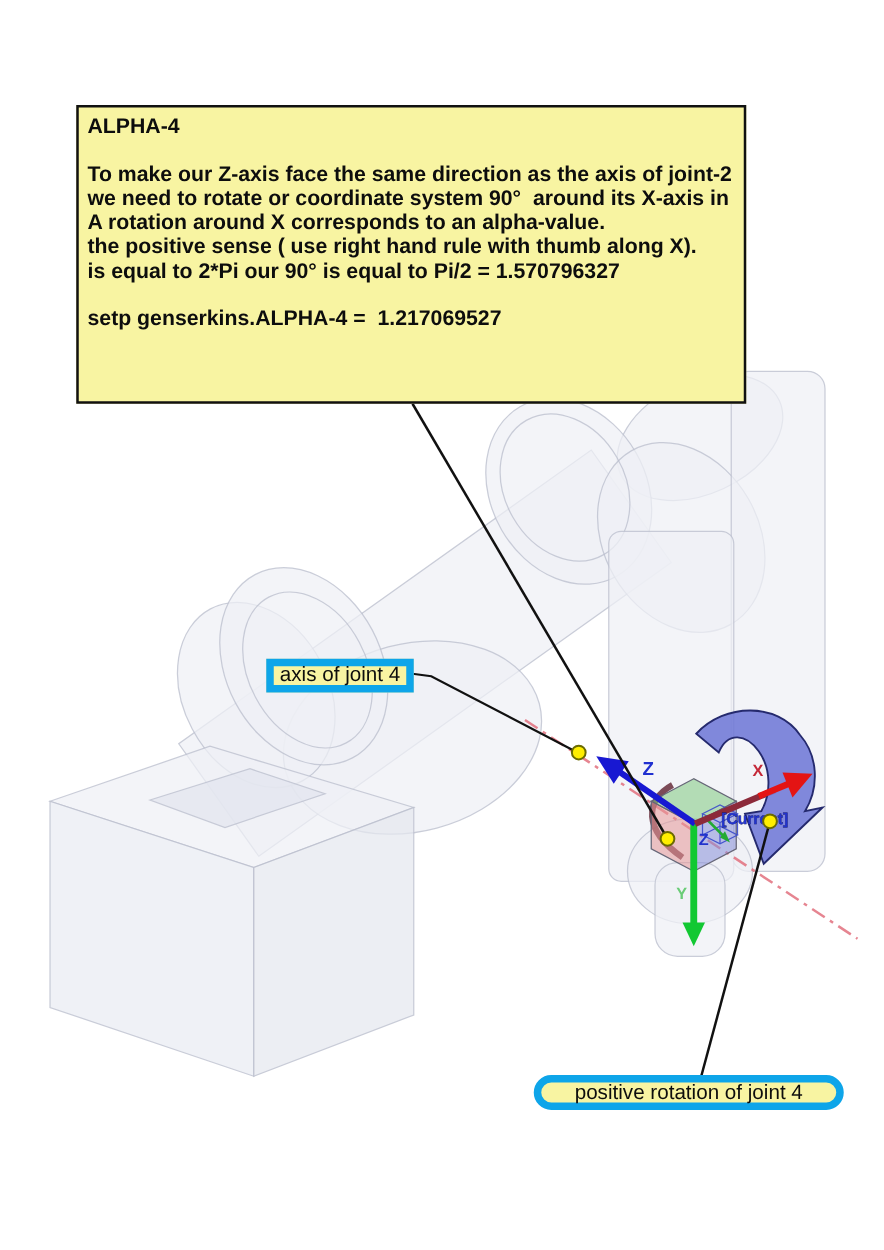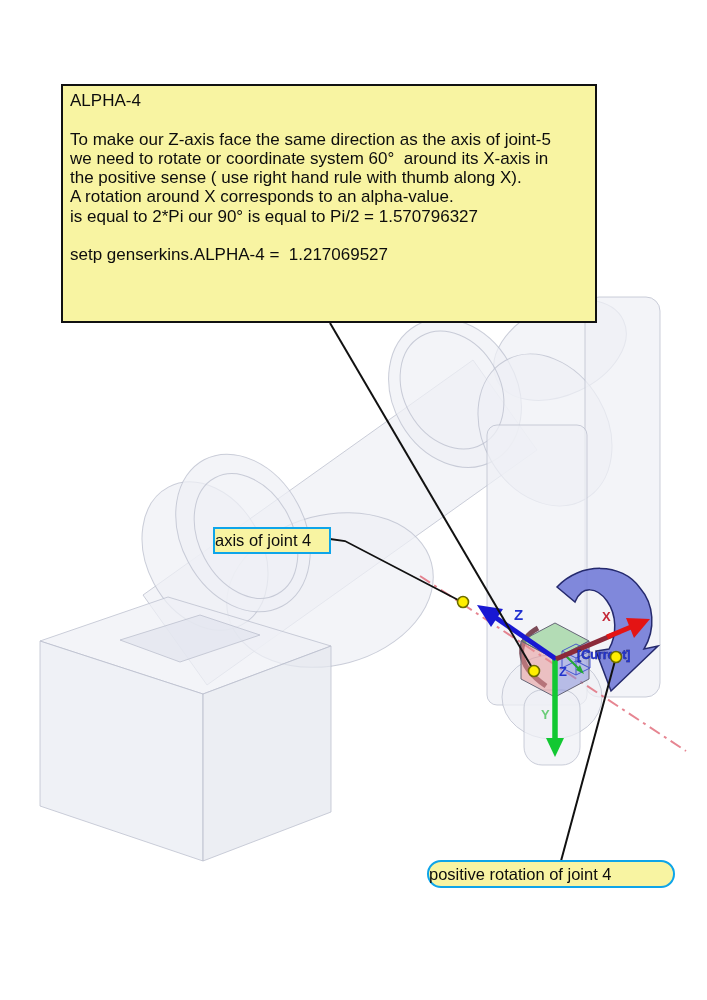--- a/index.html
+++ b/index.html
@@ -11,7 +11,7 @@
   .note{
     position:absolute;left:61px;top:84px;width:536px;height:239px;
     box-sizing:border-box;border:2px solid #111;background:#f8f4a2;
-    padding:5px 6px 0 7px;color:#0d0d0d;font-size:17px;line-height:19.3px;
+    padding:5px 6px 0 7px;color:#0d0d0d;font-size:17px;line-height:19.3px;font-weight:bold;
   }
   .note-line{white-space:pre;}
   .blank{height:19.3px;}

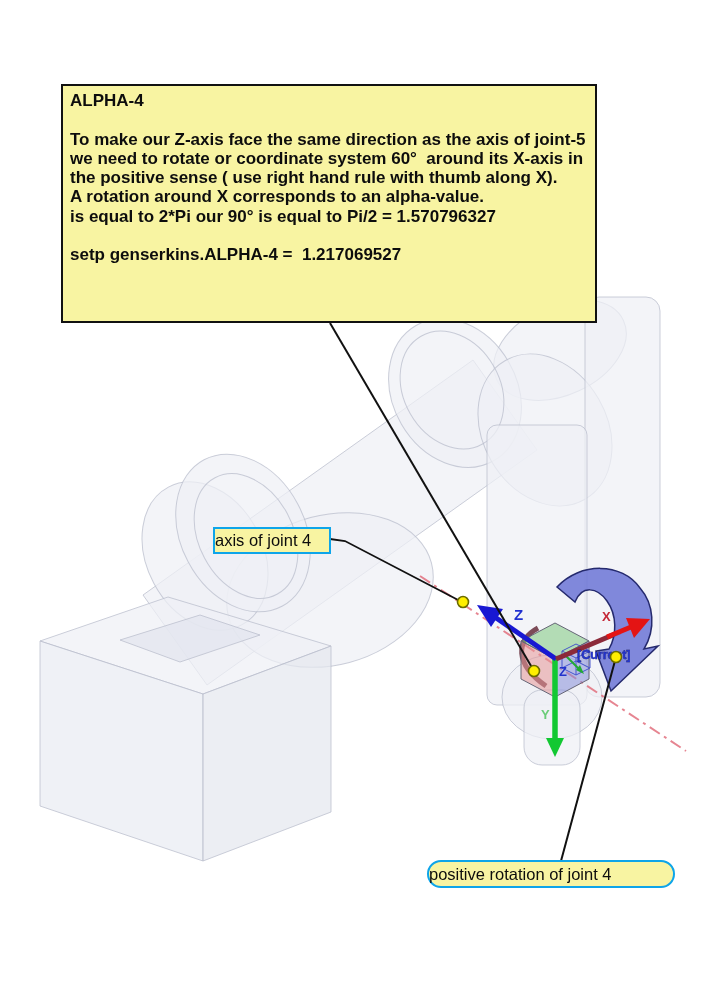--- a/index.html
+++ b/index.html
@@ -115,7 +115,7 @@
   <div class="note">
     <div class="note-line">ALPHA-4</div>
     <div class="blank"></div>
-    <div class="note-line">To make our Z-axis face the same direction as the axis of joint-5</div>
+    <div class="note-line">To make our Z-axis face the same direction as the axis of joint-2</div>
     <div class="note-line">we need to rotate or coordinate system 60°  around its X-axis in</div>
     <div class="note-line">the positive sense ( use right hand rule with thumb along X).</div>
     <div class="note-line">A rotation around X corresponds to an alpha-value.</div>

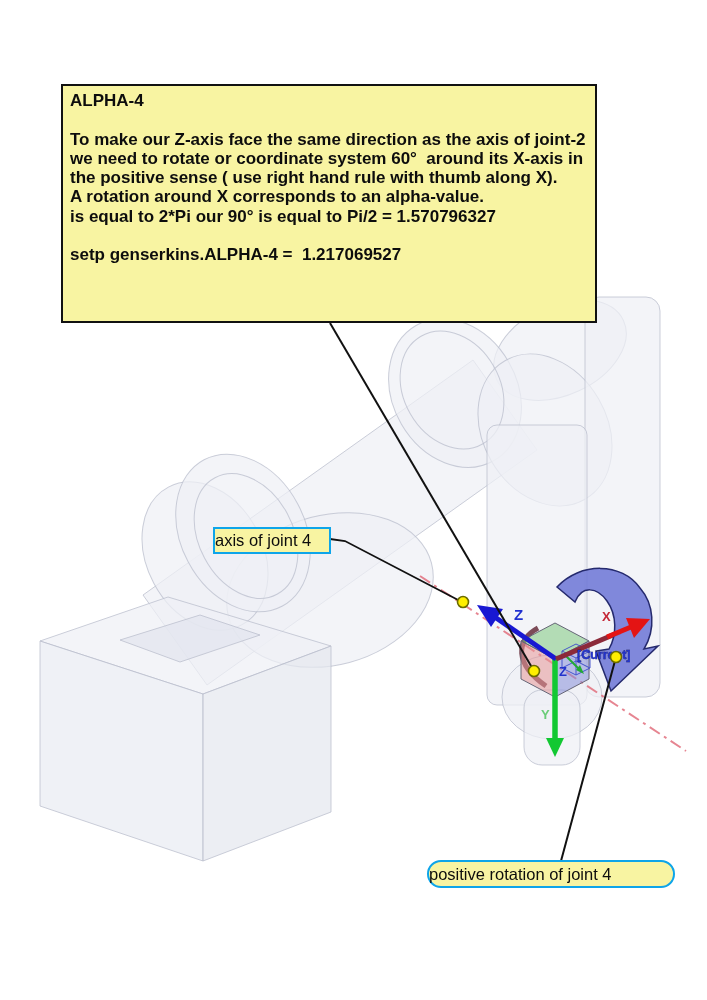--- a/index.html
+++ b/index.html
@@ -116,7 +116,7 @@
     <div class="note-line">ALPHA-4</div>
     <div class="blank"></div>
     <div class="note-line">To make our Z-axis face the same direction as the axis of joint-2</div>
-    <div class="note-line">we need to rotate or coordinate system 60°  around its X-axis in</div>
+    <div class="note-line">we need to rotate or coordinate system 90°  around its X-axis in</div>
     <div class="note-line">the positive sense ( use right hand rule with thumb along X).</div>
     <div class="note-line">A rotation around X corresponds to an alpha-value.</div>
     <div class="note-line">is equal to 2*Pi our 90° is equal to Pi/2 = 1.570796327</div>

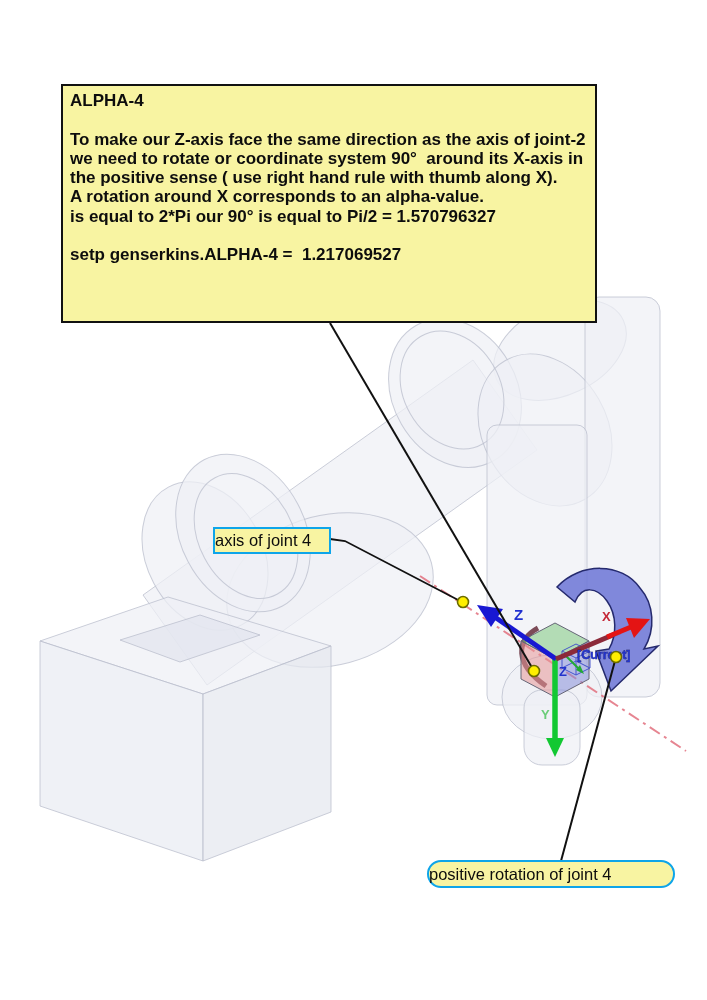--- a/index.html
+++ b/index.html
@@ -117,8 +117,8 @@
     <div class="blank"></div>
     <div class="note-line">To make our Z-axis face the same direction as the axis of joint-2</div>
     <div class="note-line">we need to rotate or coordinate system 90°  around its X-axis in</div>
+    <div class="note-line">A rotation around X corresponds to an alpha-value.</div>
     <div class="note-line">the positive sense ( use right hand rule with thumb along X).</div>
-    <div class="note-line">A rotation around X corresponds to an alpha-value.</div>
     <div class="note-line">is equal to 2*Pi our 90° is equal to Pi/2 = 1.570796327</div>
     <div class="blank"></div>
     <div class="note-line">setp genserkins.ALPHA-4 =  1.217069527</div>

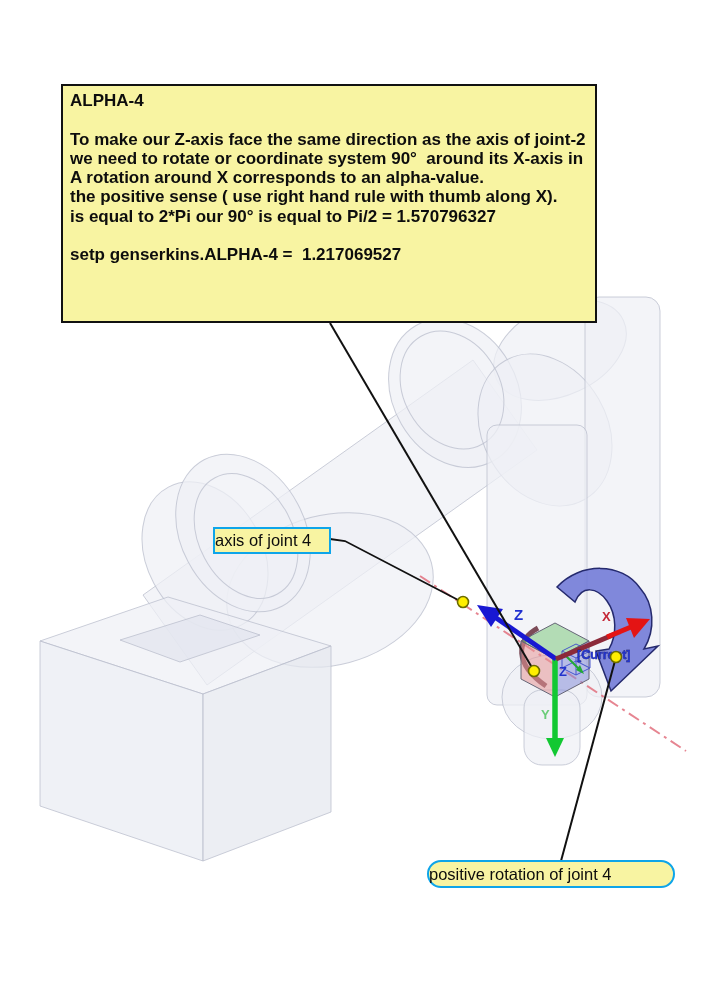--- a/index.html
+++ b/index.html
@@ -16,9 +16,9 @@
   .note-line{white-space:pre;}
   .blank{height:19.3px;}
   .tag{
-    position:absolute;box-sizing:border-box;border:2px solid #0ea5e9;background:#f8f4a2;
+    position:absolute;box-sizing:border-box;border:6px solid #0ea5e9;background:#f8f4a2;
     color:#0d0d0d;font-size:16.5px;text-align:center;white-space:nowrap;
-    display:flex;align-items:center;justify-content:flex-start;
+    display:flex;align-items:center;justify-content:center;
   }
   #tag-axis{left:213px;top:527px;width:118px;height:27px;}
   #tag-rot{left:427px;top:860px;width:248px;height:28px;border-radius:14px;}

